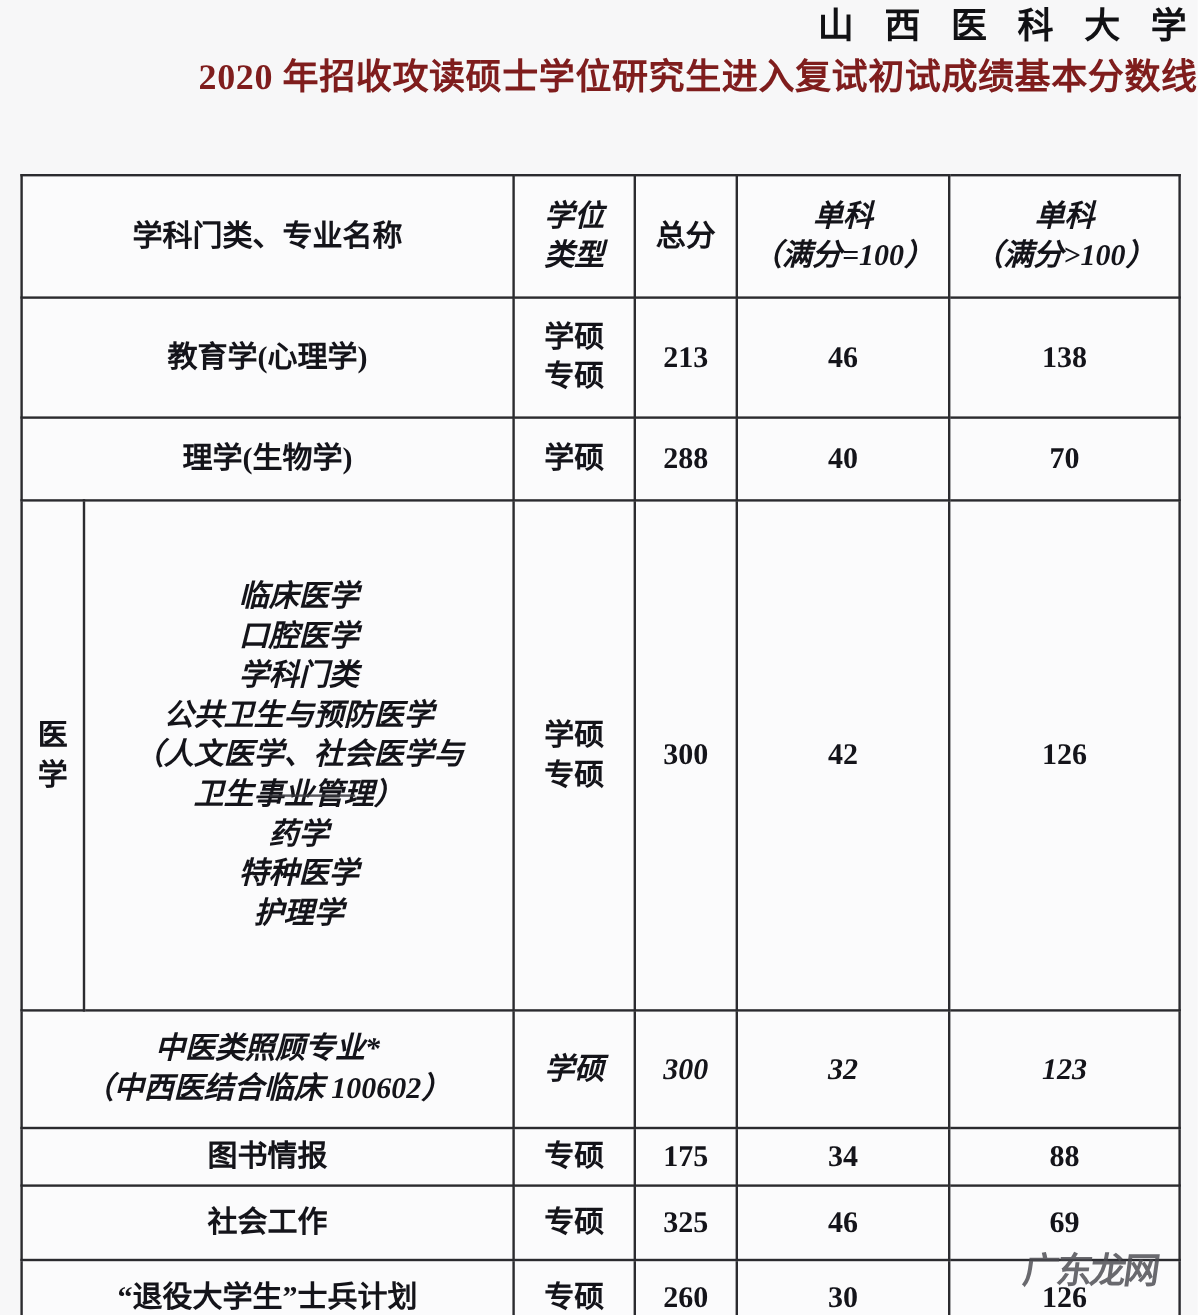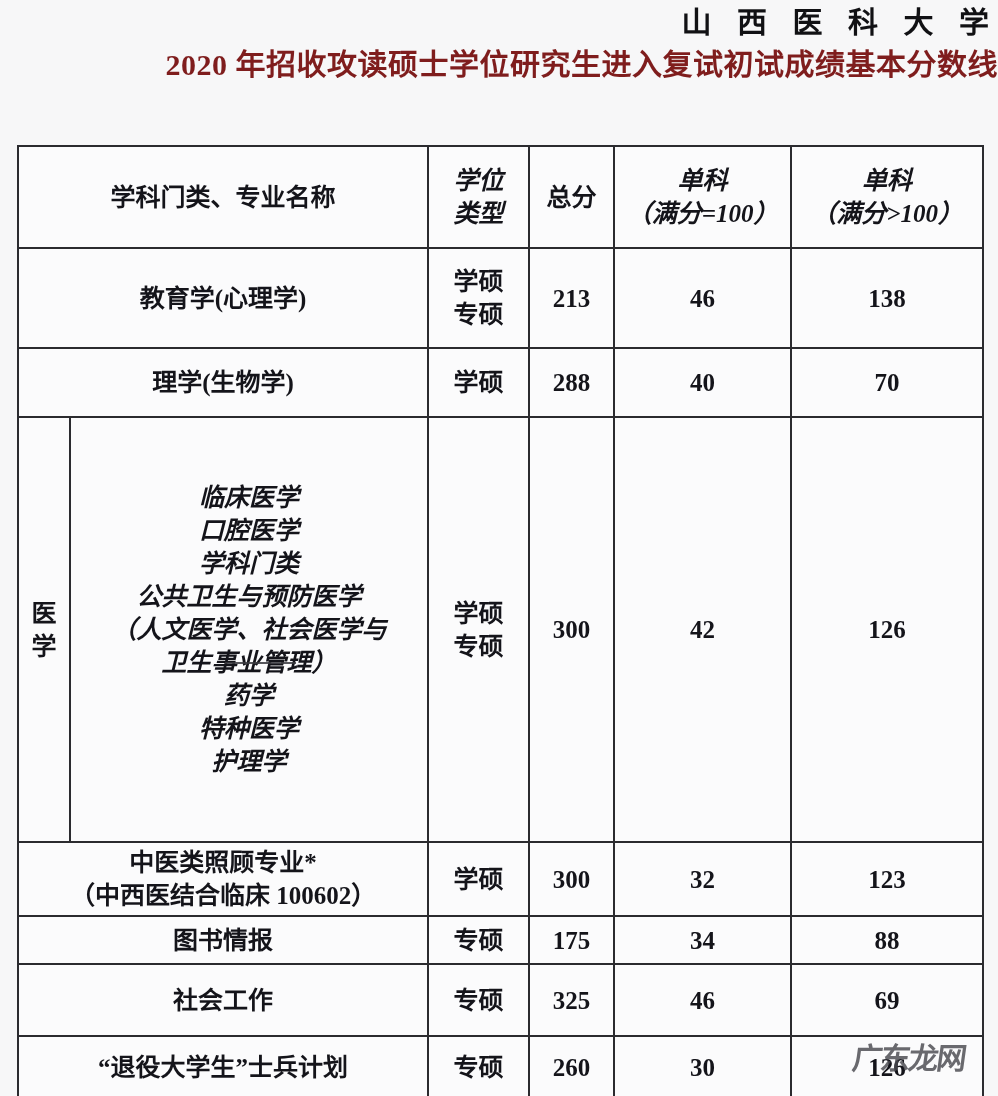--- a/index.html
+++ b/index.html
@@ -88,7 +88,7 @@
   .row-edu    { height: 100px; }
   .row-sci    { height: 69px; border-radius: 10px; }
   .row-med    { height: 425px; }
-  .row-tcm    { height: 74px; }
+  .row-tcm    { height: 98px; font-style: italic; }
   .row-lib    { height: 48px; }
   .row-soc    { height: 72px; }
   .row-vet    { height: 62px; }

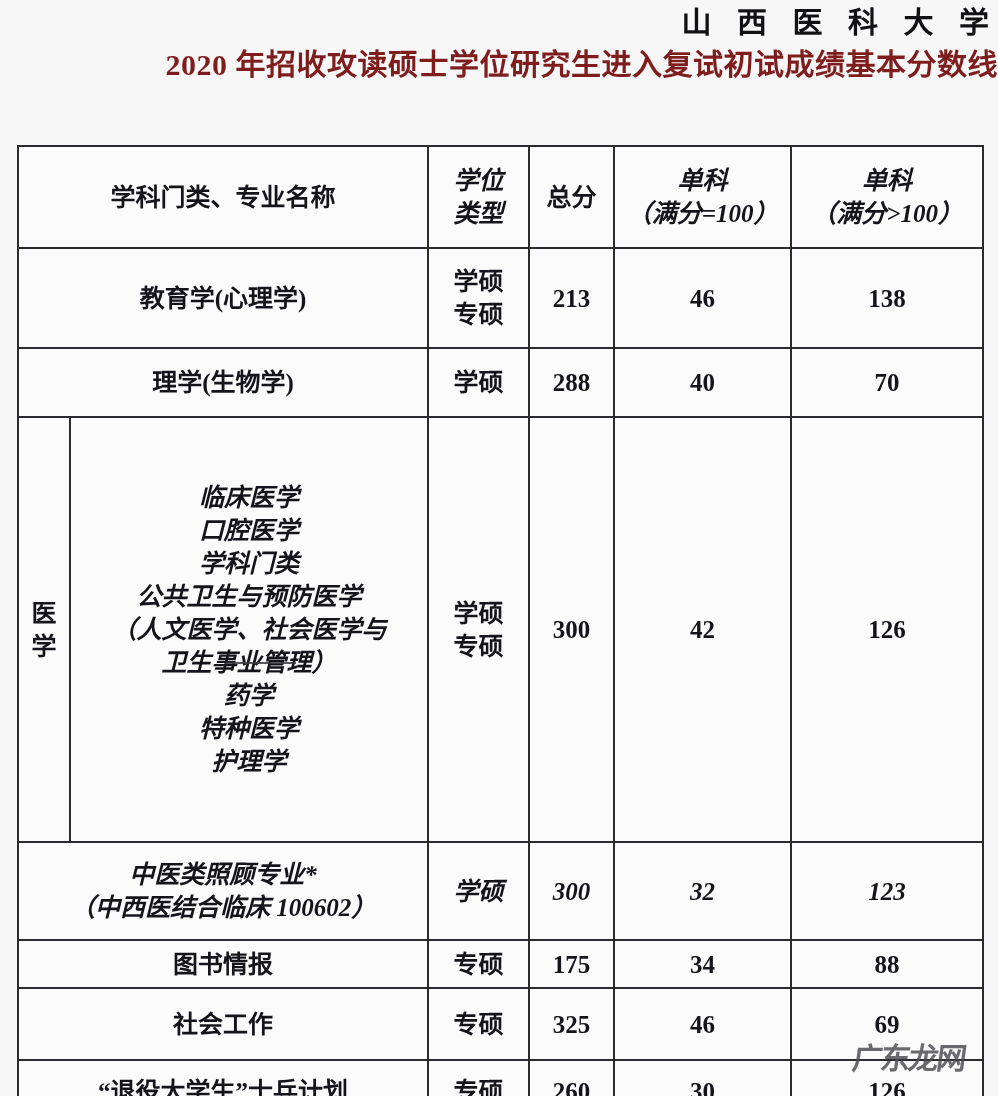--- a/index.html
+++ b/index.html
@@ -90,7 +90,7 @@
   .row-med    { height: 425px; }
   .row-tcm    { height: 98px; font-style: italic; }
   .row-lib    { height: 48px; }
-  .row-soc    { height: 72px; }
+  .row-soc    { height: 62px; }
   .row-vet    { height: 62px; }
 
   .subject-list {

